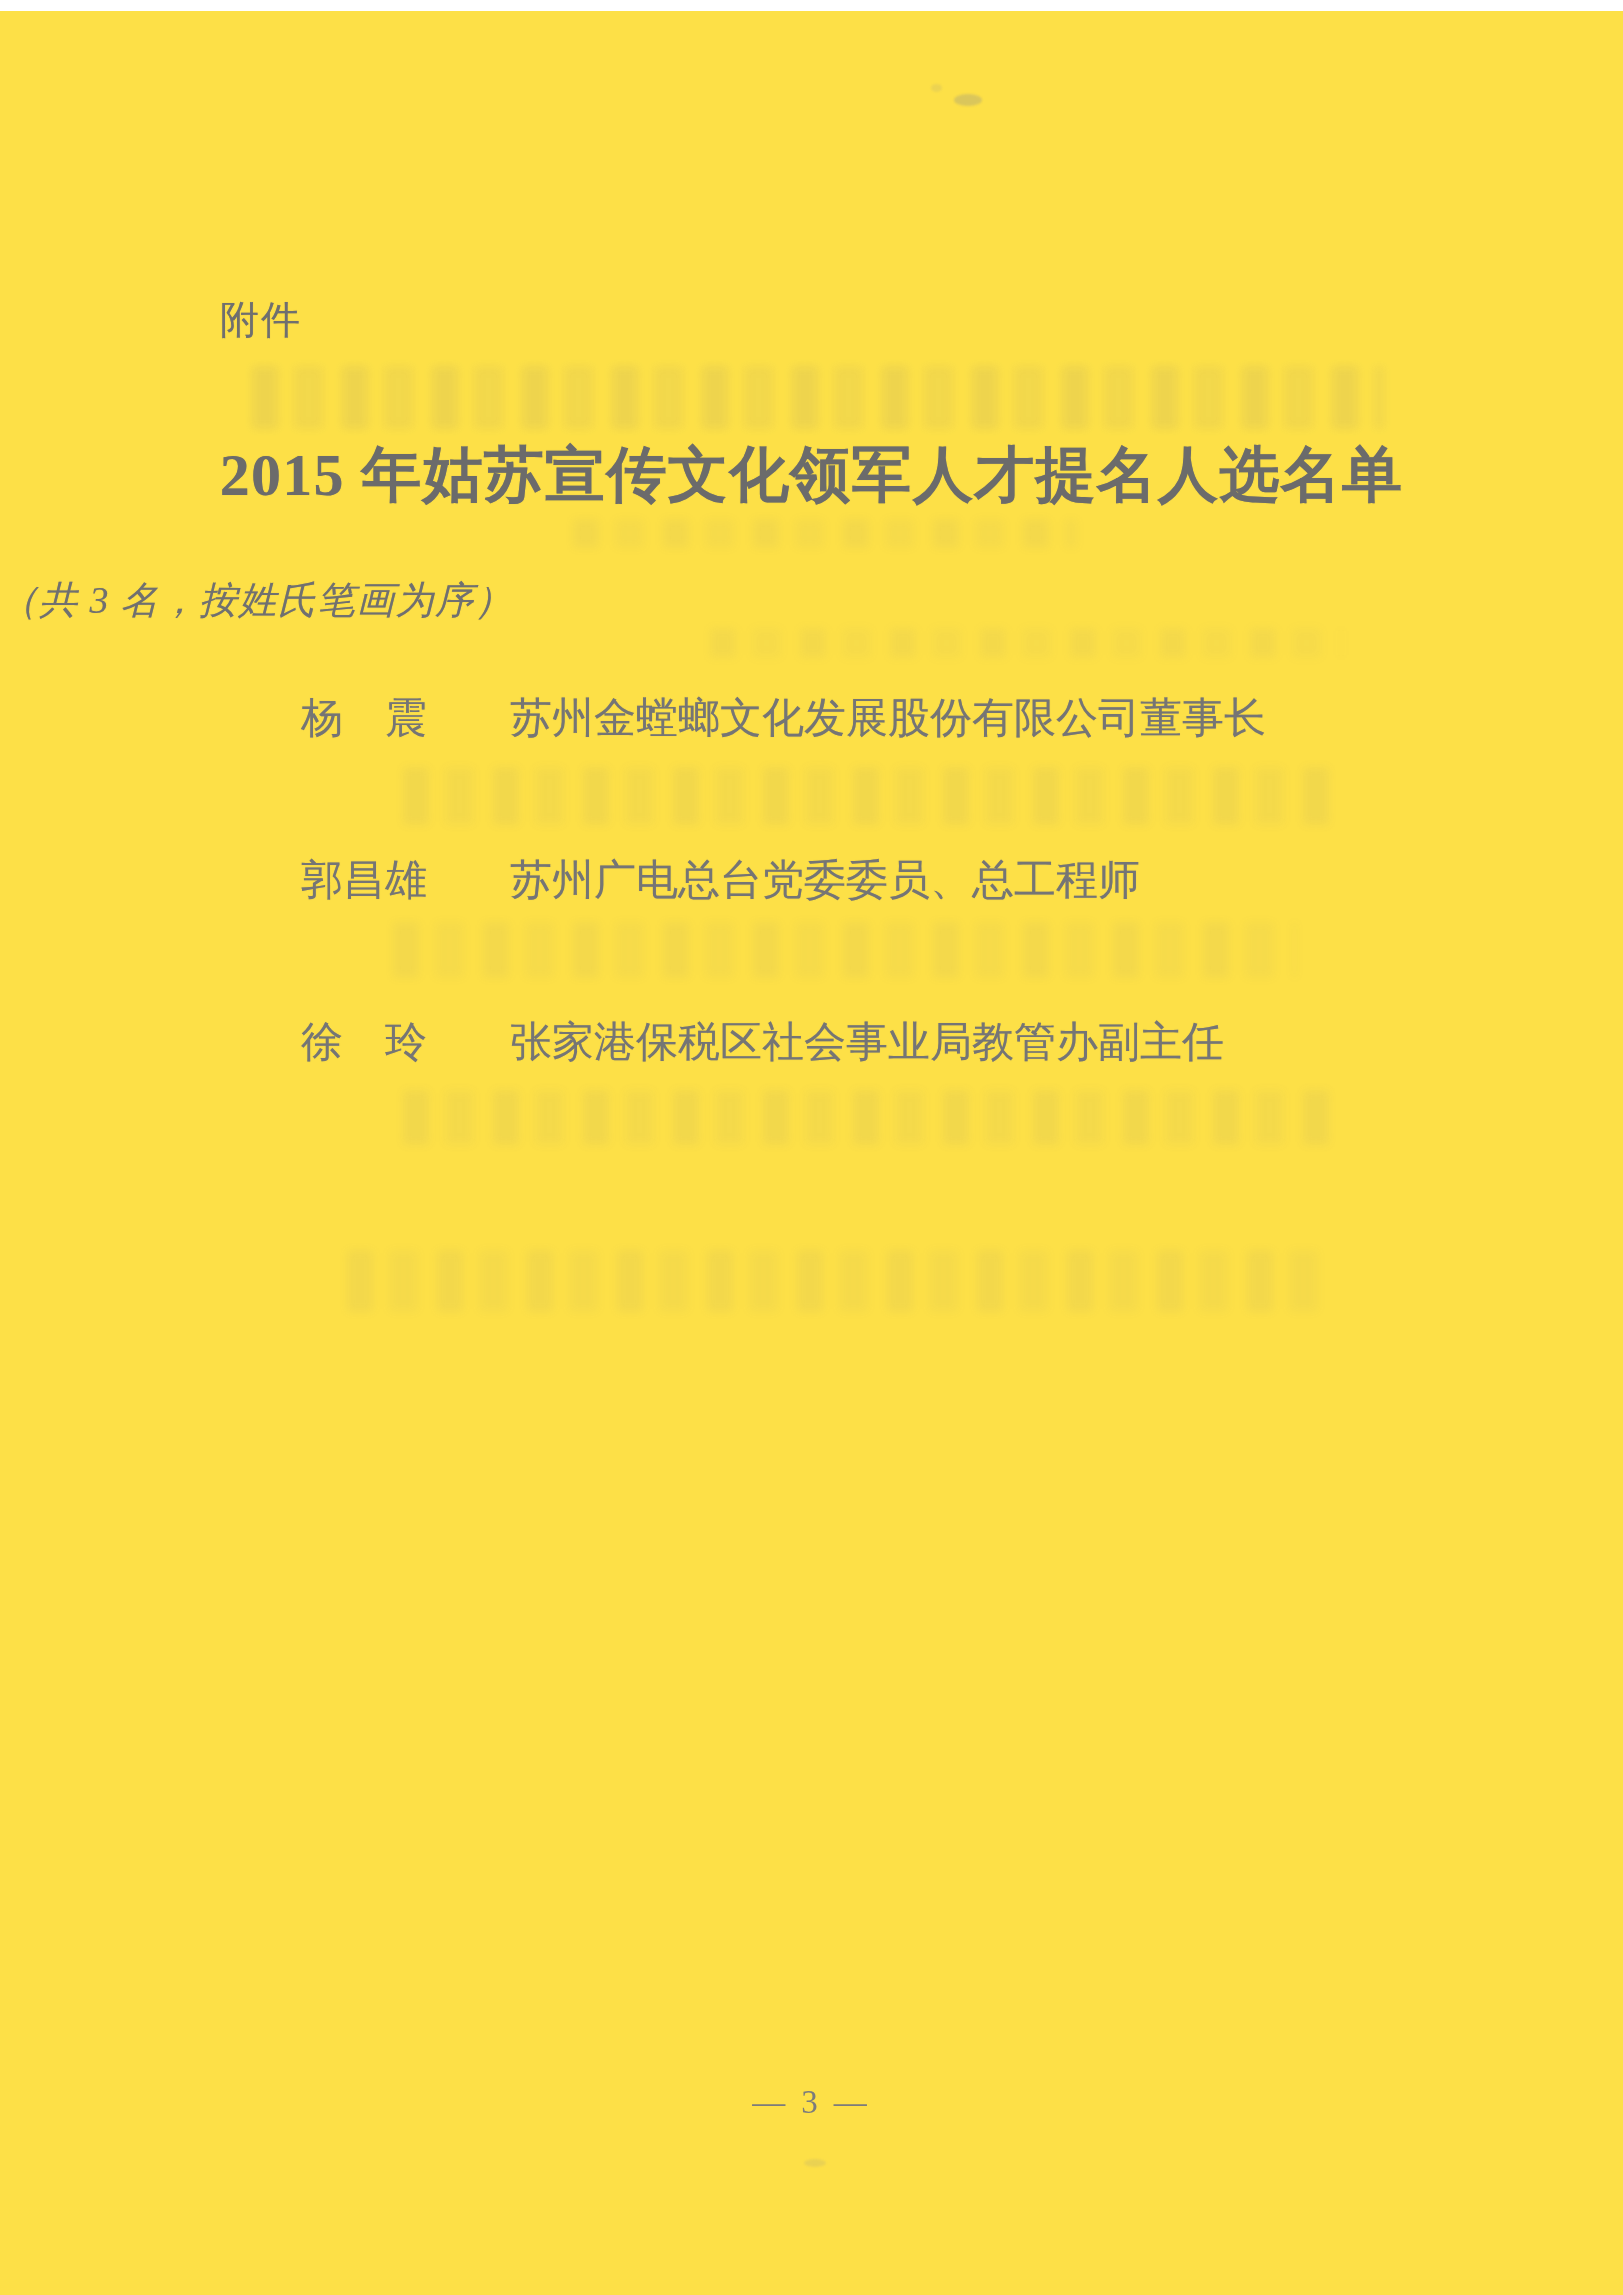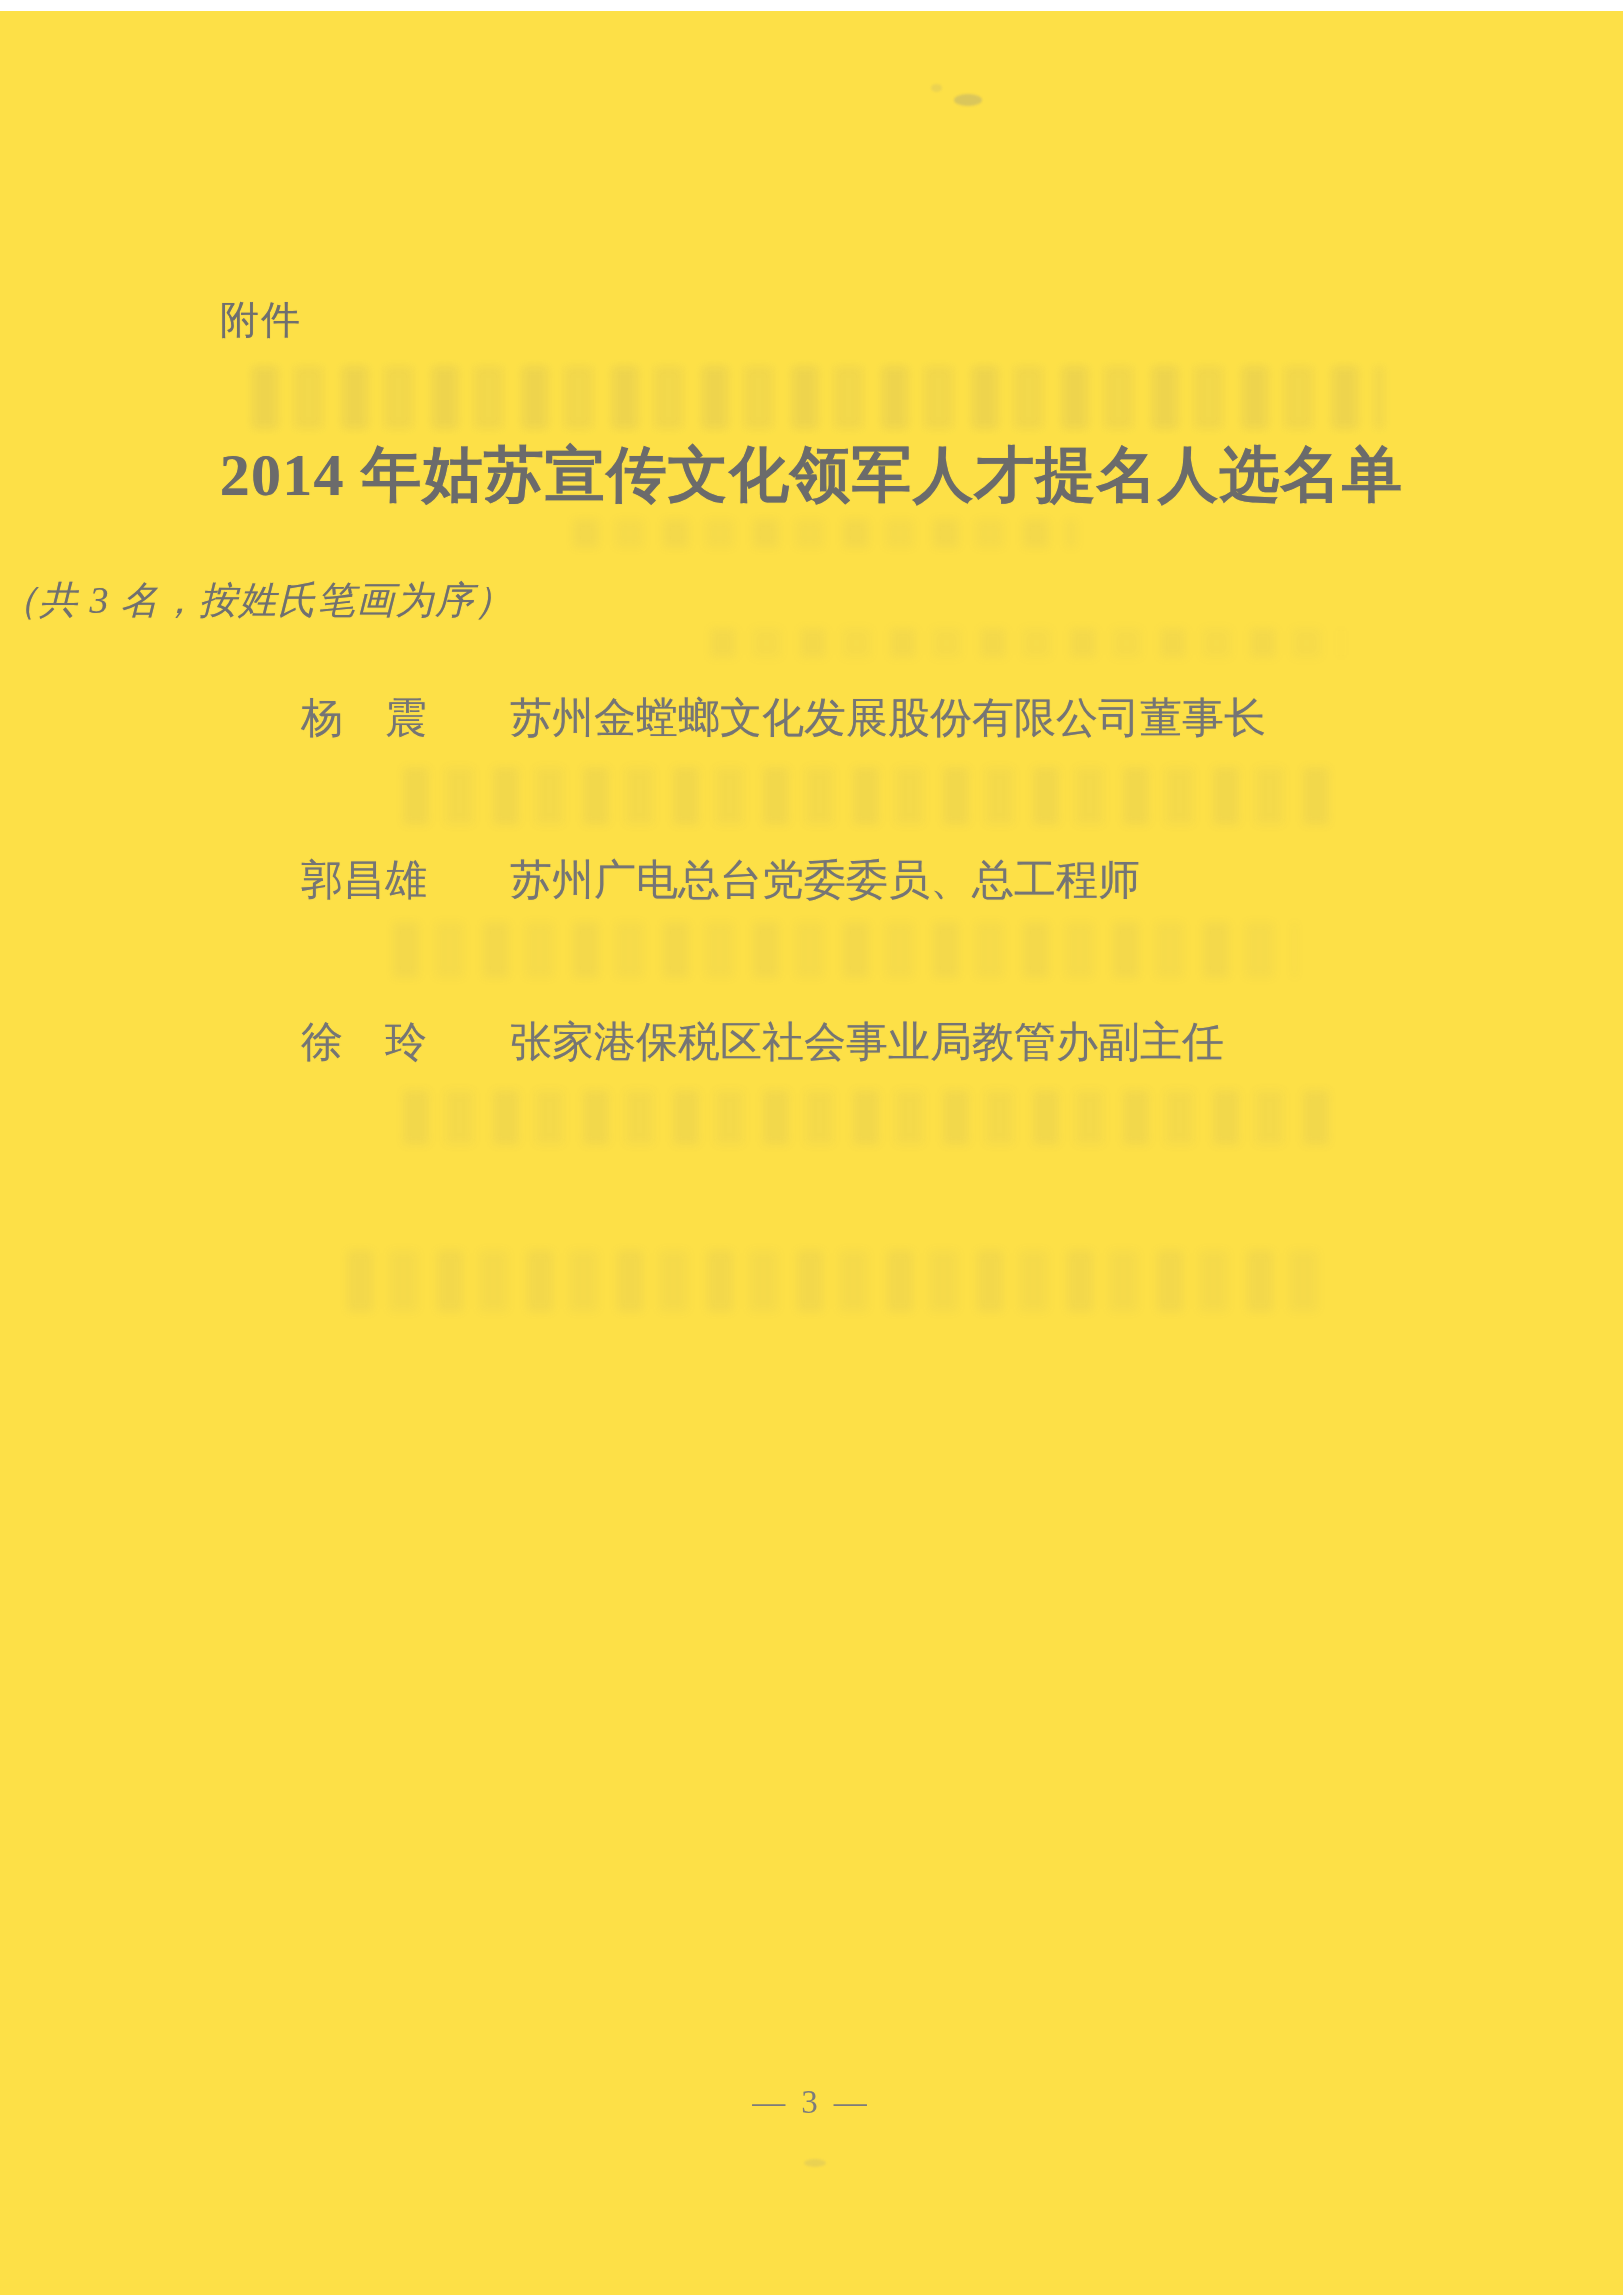--- a/index.html
+++ b/index.html
@@ -144,7 +144,7 @@
 
   <div class="attachment-label">附件</div>
 
-  <h1 class="doc-title">2014 年姑苏宣传文化领军人才提名人选名单</h1>
+  <h1 class="doc-title">2015 年姑苏宣传文化领军人才提名人选名单</h1>
 
   <div class="doc-subtitle">（共 3 名，按姓氏笔画为序）</div>
 

